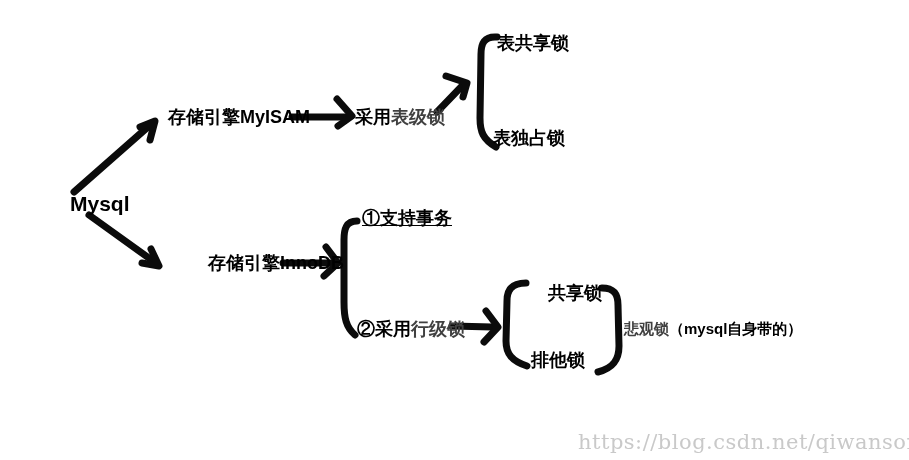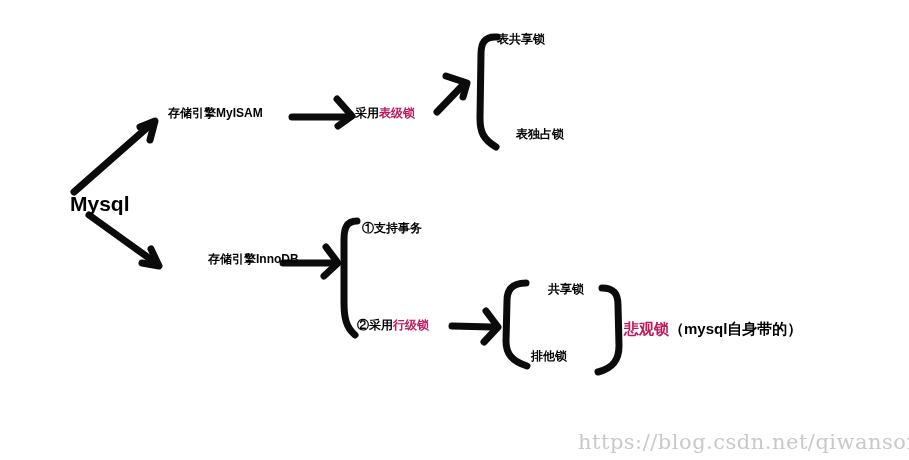--- a/index.html
+++ b/index.html
@@ -25,7 +25,7 @@
     color:#000;
     white-space:nowrap;
     line-height:1.15;
-    font-size:12px;
+    font-size:18px;
   }
   .hl{color:#be185d;text-align:center;}
   .root{font-size:21px;}

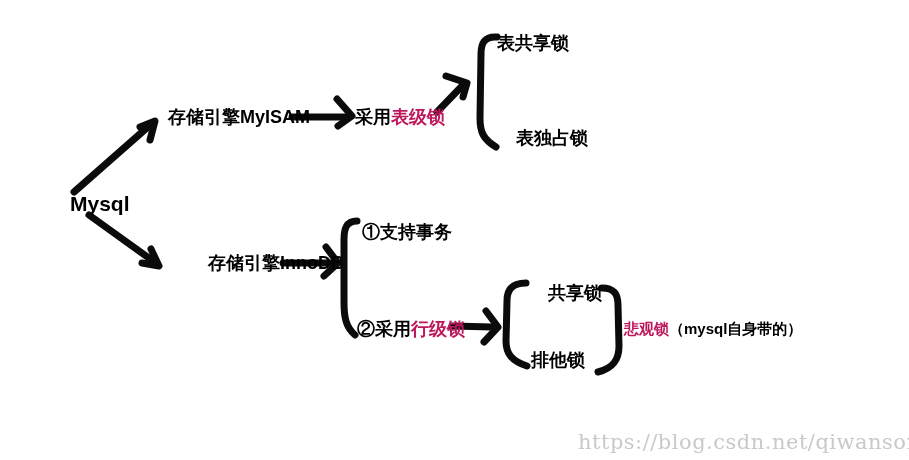--- a/index.html
+++ b/index.html
@@ -27,7 +27,7 @@
     line-height:1.15;
     font-size:18px;
   }
-  .hl{color:#be185d;text-align:center;}
+  .hl{color:#404040;text-align:center;}
   .root{font-size:21px;}
   .wrapblock{
     white-space:normal;

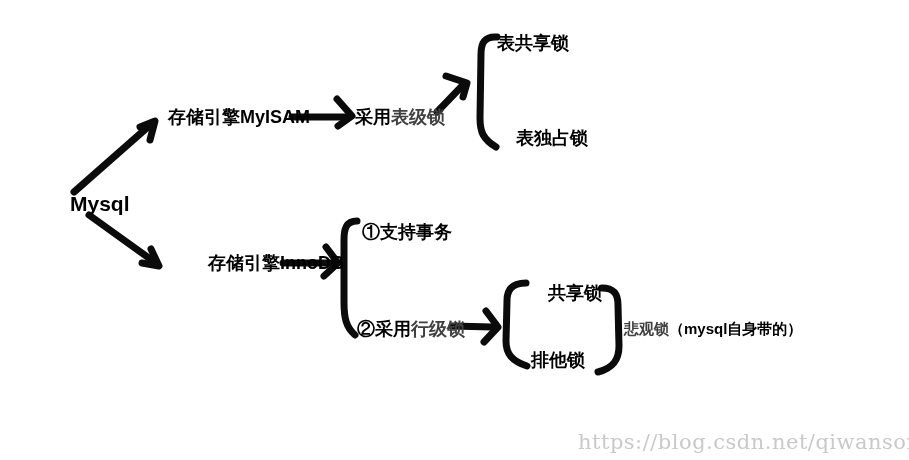--- a/index.html
+++ b/index.html
@@ -92,7 +92,7 @@
 
   <div class="lbl" style="left:497px;top:33px;">表共享锁</div>
 
-  <div class="lbl" style="left:516px;top:128px;">表独占锁</div>
+  <div class="lbl" style="left:493px;top:128px;">表独占锁</div>
 
   <div class="lbl" style="left:160px;top:253px;margin-left:48px;">存储引擎InnoDB</div>
 

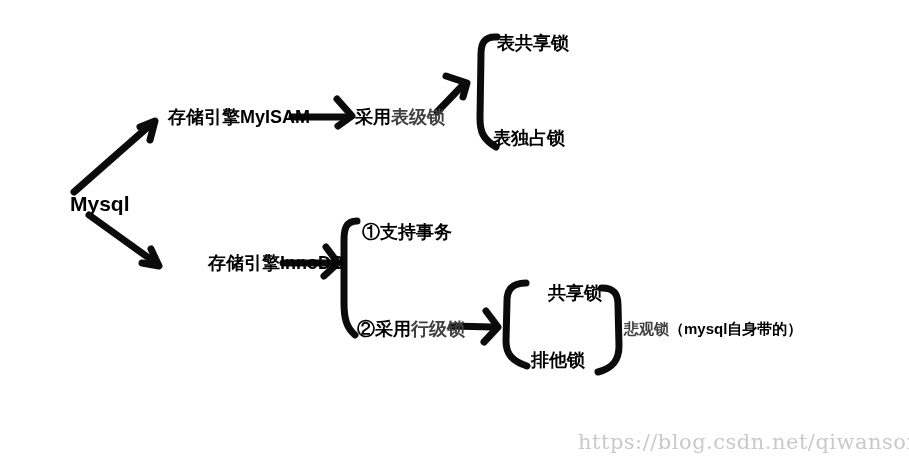--- a/index.html
+++ b/index.html
@@ -96,7 +96,7 @@
 
   <div class="lbl" style="left:160px;top:253px;margin-left:48px;">存储引擎InnoDB</div>
 
-  <div class="lbl" style="left:362px;top:222px;">①支持事务</div>
+  <div class="lbl" style="left:362px;top:208px;text-decoration:underline;">①支持事务</div>
 
   <div class="lbl" style="left:357px;top:319px;">
     <span>②采用</span><span class="hl">行级锁</span>

